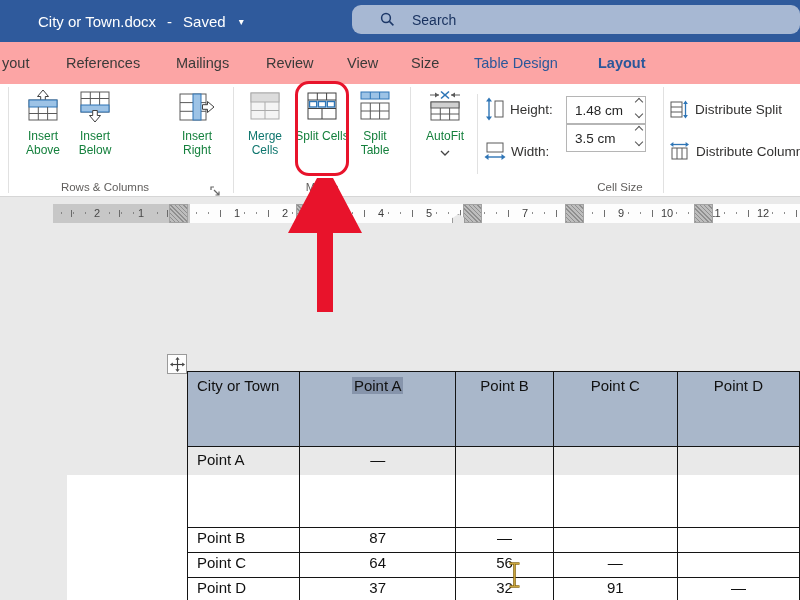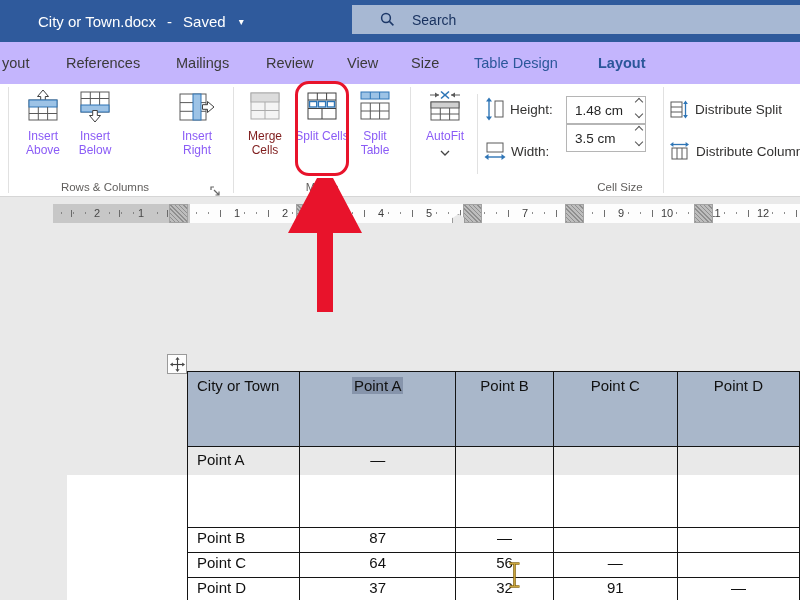--- a/index.html
+++ b/index.html
@@ -12,7 +12,7 @@
     color:#ffffff;font-size:15px;white-space:nowrap;}
   .title-caret{font-size:10px;margin-left:2px;}
   .searchbox{position:absolute;left:352px;top:5px;width:448px;height:29px;background:#a7b8d3;
-    display:flex;align-items:center;color:#17305e;font-size:14px;}
+    display:flex;align-items:center;color:#17305e;font-size:14px;border-radius:9px;}
   .searchbox svg{margin-left:28px;}
   .searchbox span{margin-left:17px;}
 

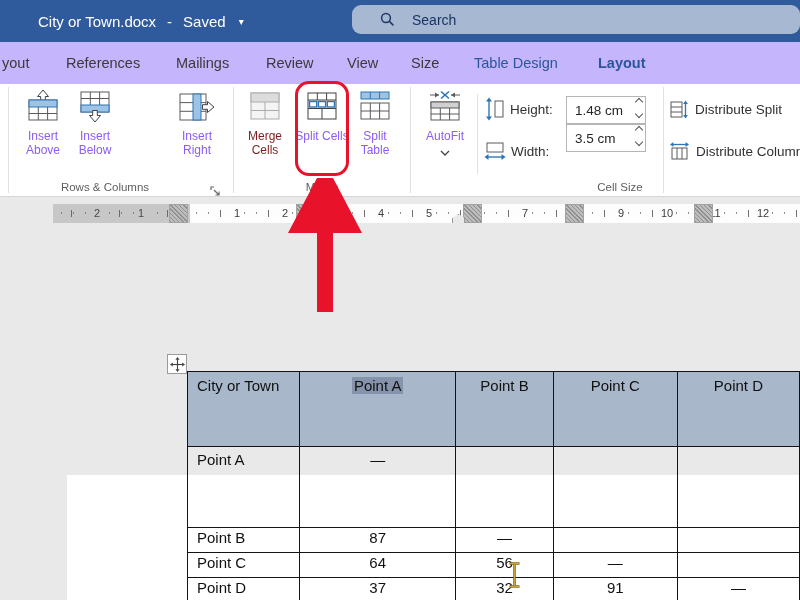--- a/index.html
+++ b/index.html
@@ -17,7 +17,7 @@
   .searchbox span{margin-left:17px;}
 
   
-  .tabrow{position:absolute;left:0;top:42px;width:800px;height:42px;background:#c4b5fd;}
+  .tabrow{position:absolute;left:0;top:42px;width:800px;height:42px;background:#fca5a5;}
   .tab{position:absolute;top:0;height:42px;line-height:42px;font-size:14.5px;color:#3b3a39;white-space:nowrap;}
   .tab.ctx{color:#2b579a;}
   .tab.active{color:#2b579a;font-weight:bold;}

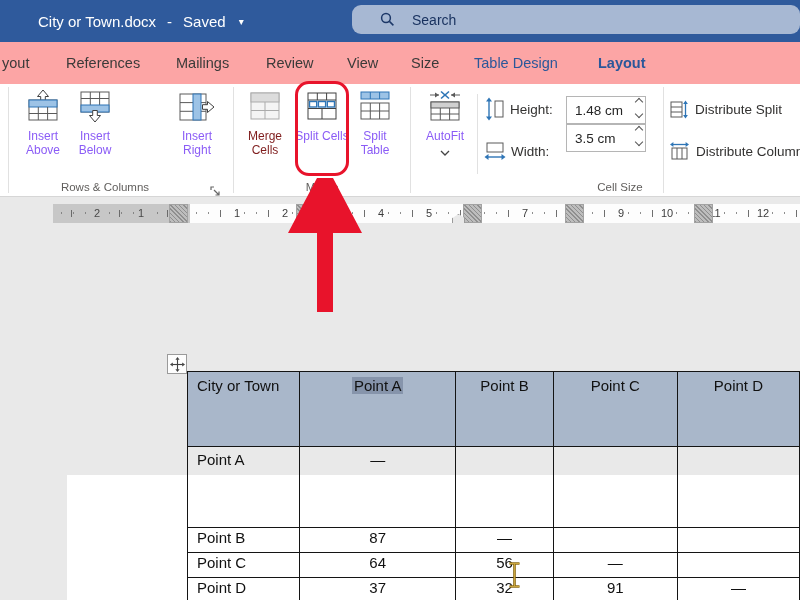--- a/index.html
+++ b/index.html
@@ -28,7 +28,7 @@
     border-bottom:1px solid #d6d6d6;box-sizing:border-box;}
   .vsep{position:absolute;top:3px;height:106px;width:1px;background:#e1e1e1;}
   .vsep.short{top:10px;height:80px;}
-  .bigbtn{position:absolute;top:5px;text-align:center;font-size:12px;line-height:14px;color:#8b5cf6;}
+  .bigbtn{position:absolute;top:5px;text-align:center;font-size:12px;line-height:14px;color:#15803d;}
   .bigbtn .bicon{height:37px;display:flex;align-items:flex-start;justify-content:center;}
   .bigbtn .blabel{margin-top:3px;}
   .bigbtn.disabled{color:#7f1d1d;}

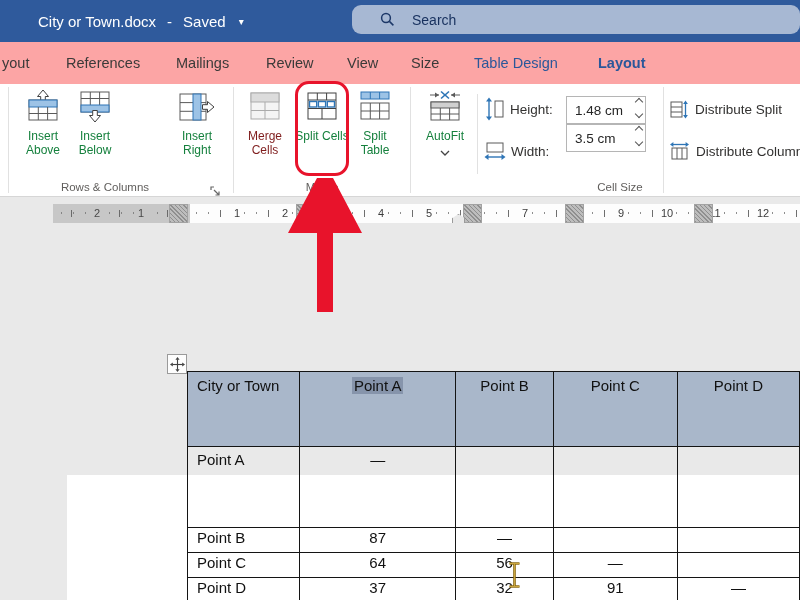--- a/index.html
+++ b/index.html
@@ -31,7 +31,7 @@
   .bigbtn{position:absolute;top:5px;text-align:center;font-size:12px;line-height:14px;color:#15803d;}
   .bigbtn .bicon{height:37px;display:flex;align-items:flex-start;justify-content:center;}
   .bigbtn .blabel{margin-top:3px;}
-  .bigbtn.disabled{color:#7f1d1d;}
+  .bigbtn.disabled{color:#0f766e;}
   .autofit-chev{margin-top:2px;}
   .grouplabel{position:absolute;top:97px;font-size:11.5px;color:#605e5c;text-align:center;white-space:nowrap;}
   .launcher{position:absolute;left:210px;top:99px;}

